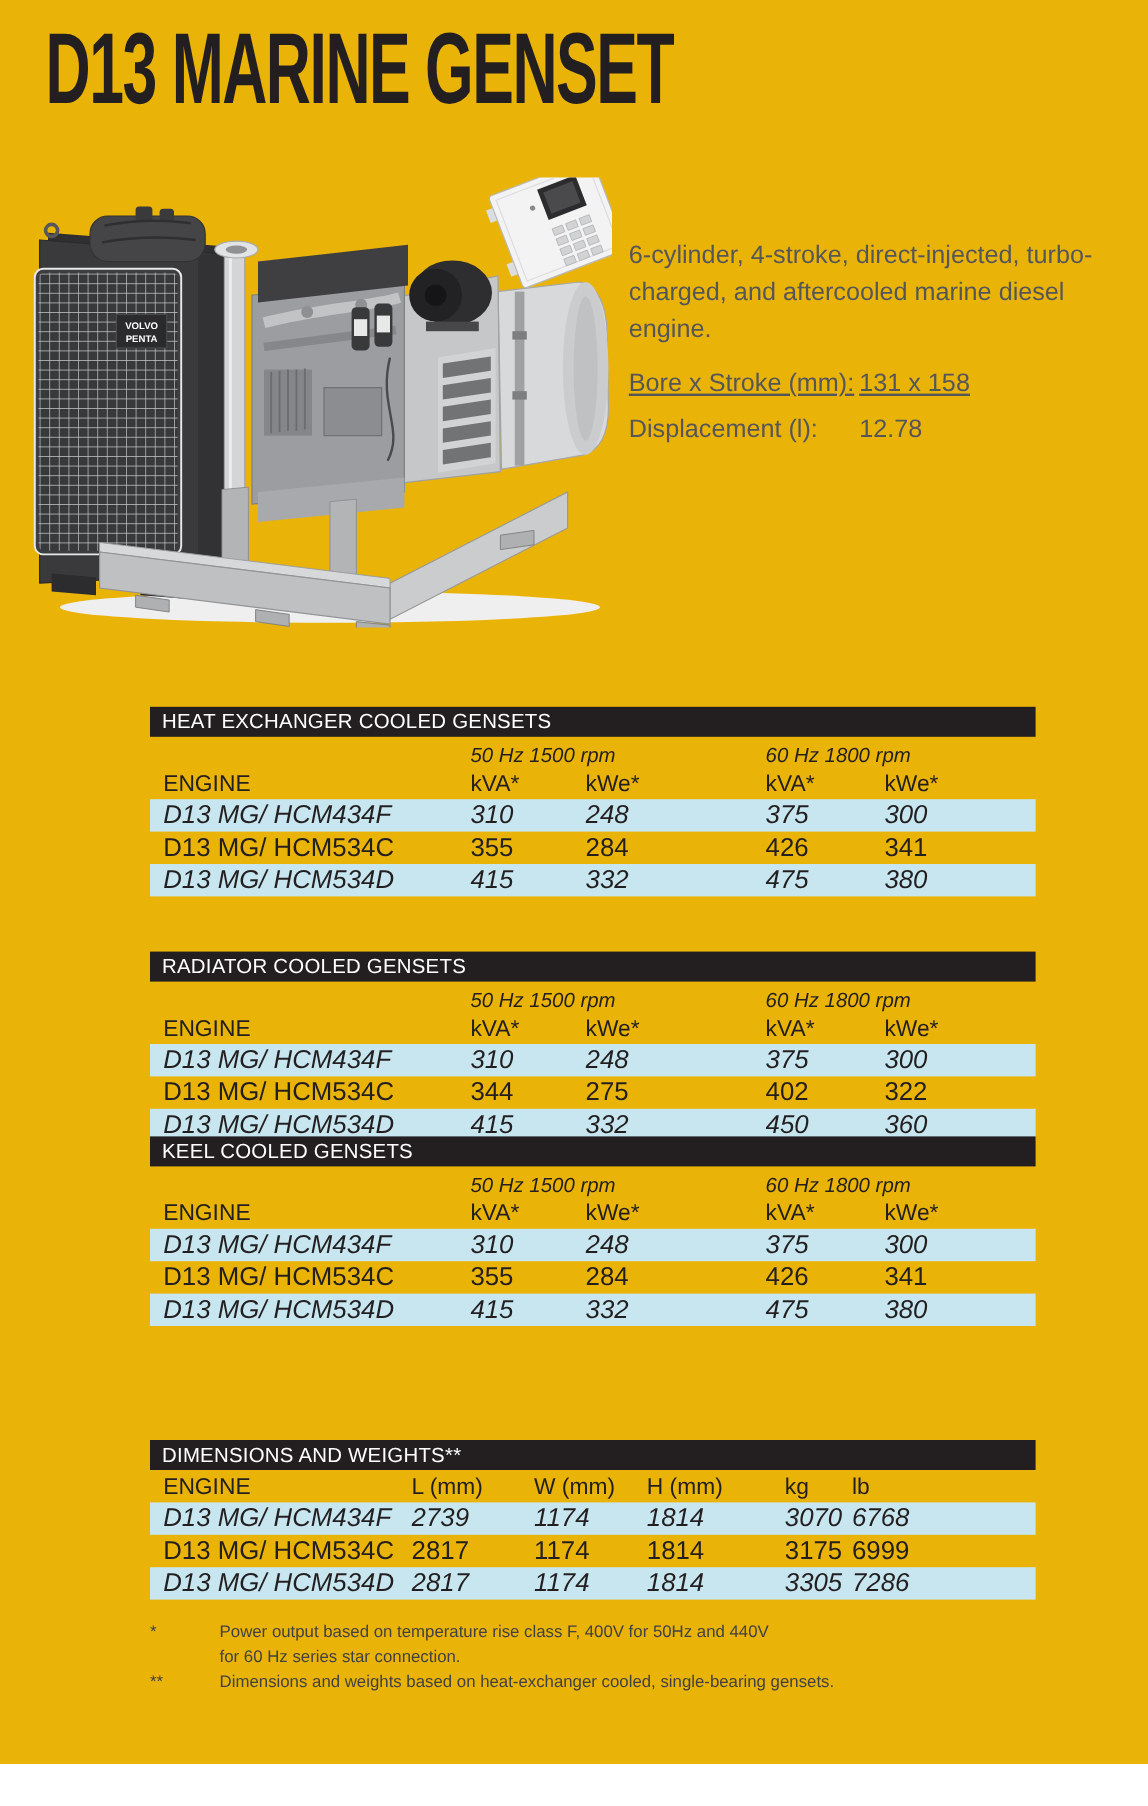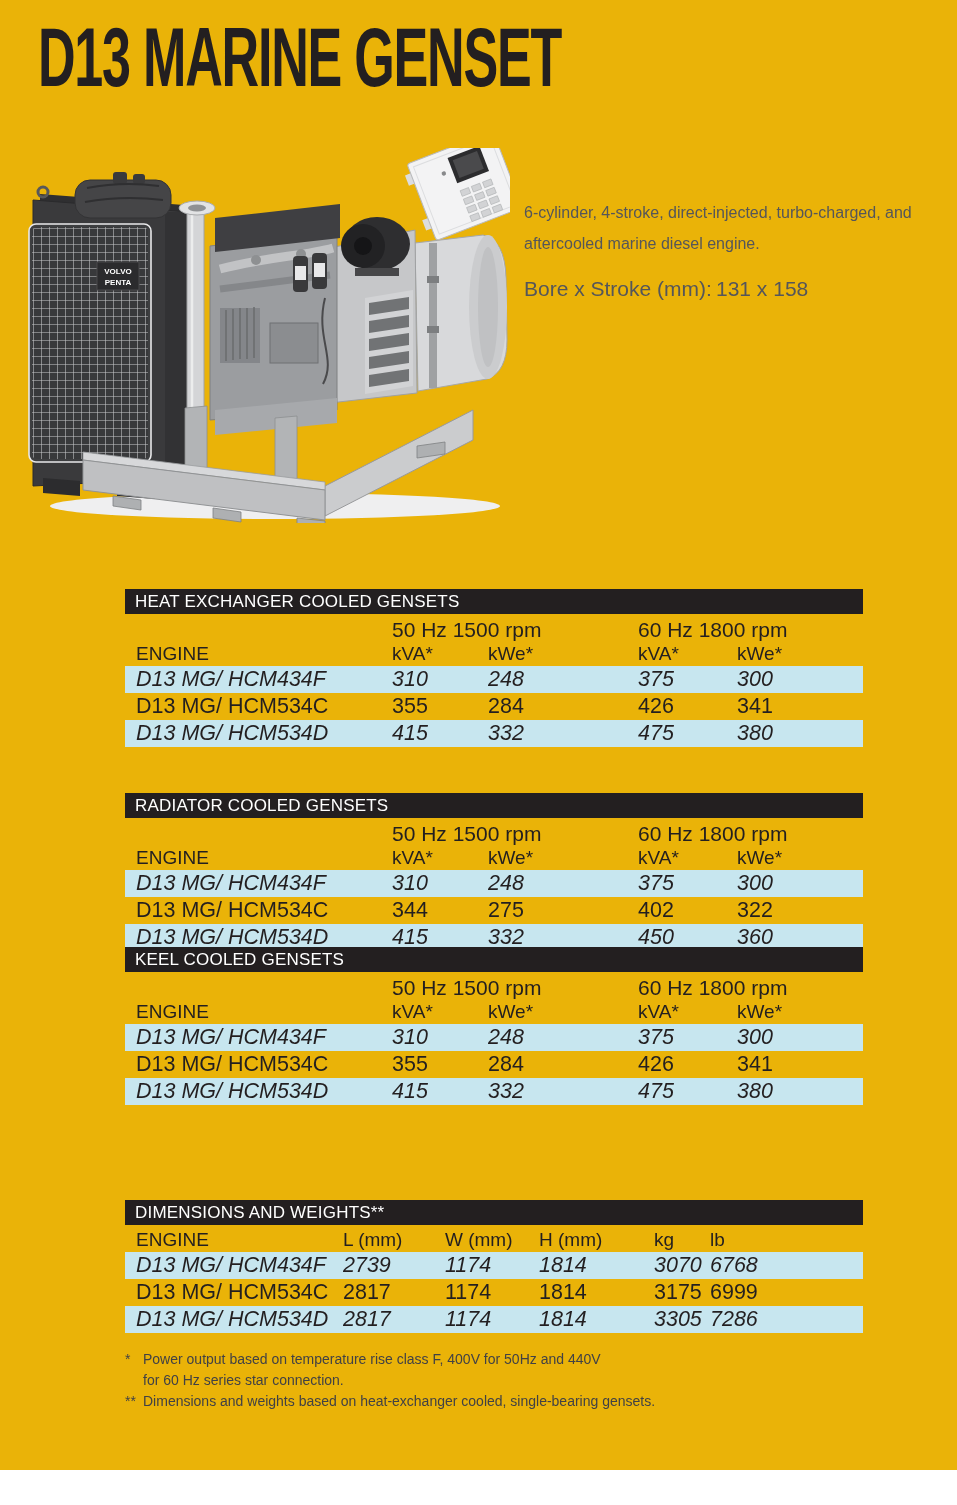--- a/index.html
+++ b/index.html
@@ -17,7 +17,7 @@
   }
   .hero-img { position:absolute; left:25px; top:148px; width:485px; height:375px; }
   .hero-text { position:absolute; left:524px; top:197px; width:404px; color:#55565a; }
-  .desc { font-size:16px; line-height:31px; }
+  .desc { font-size:21px; line-height:31px; }
   .spec-row { display:flex; font-size:21px; line-height:25px; margin-top:13px; }
   .spec-row.first { margin-top:17px; }
   .spec-label { width:192px; flex:0 0 auto; }

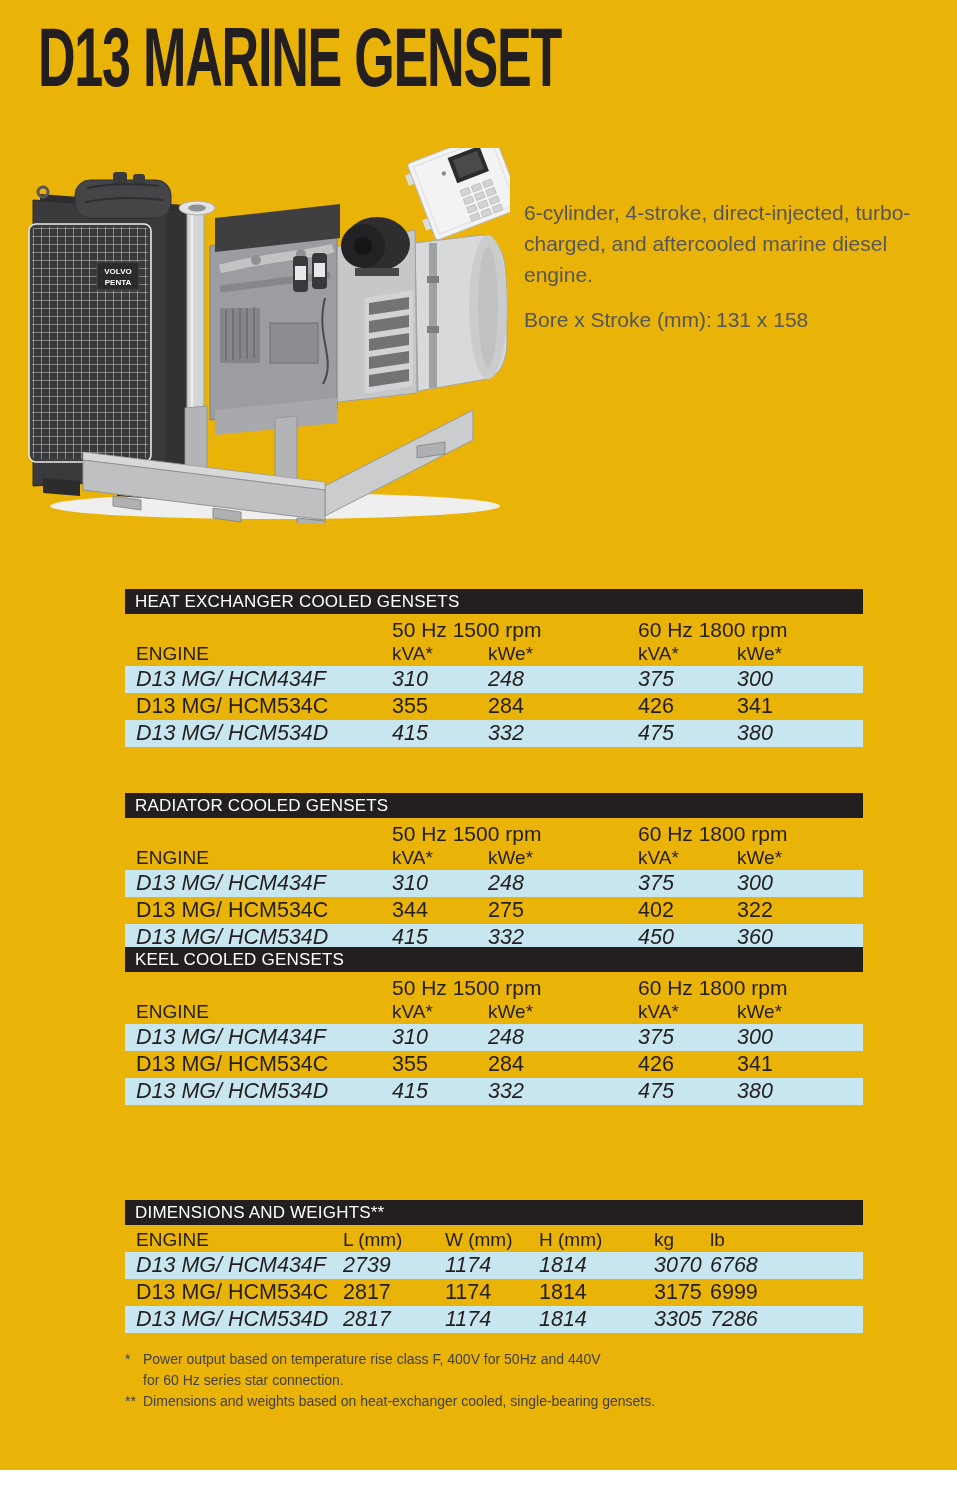--- a/index.html
+++ b/index.html
@@ -19,7 +19,7 @@
   .hero-text { position:absolute; left:524px; top:197px; width:404px; color:#55565a; }
   .desc { font-size:21px; line-height:31px; }
   .spec-row { display:flex; font-size:21px; line-height:25px; margin-top:13px; }
-  .spec-row.first { margin-top:17px; }
+  .spec-row.first { margin-top:17px;text-decoration:underline; }
   .spec-label { width:192px; flex:0 0 auto; }
   .spec-value { flex:1; }
 

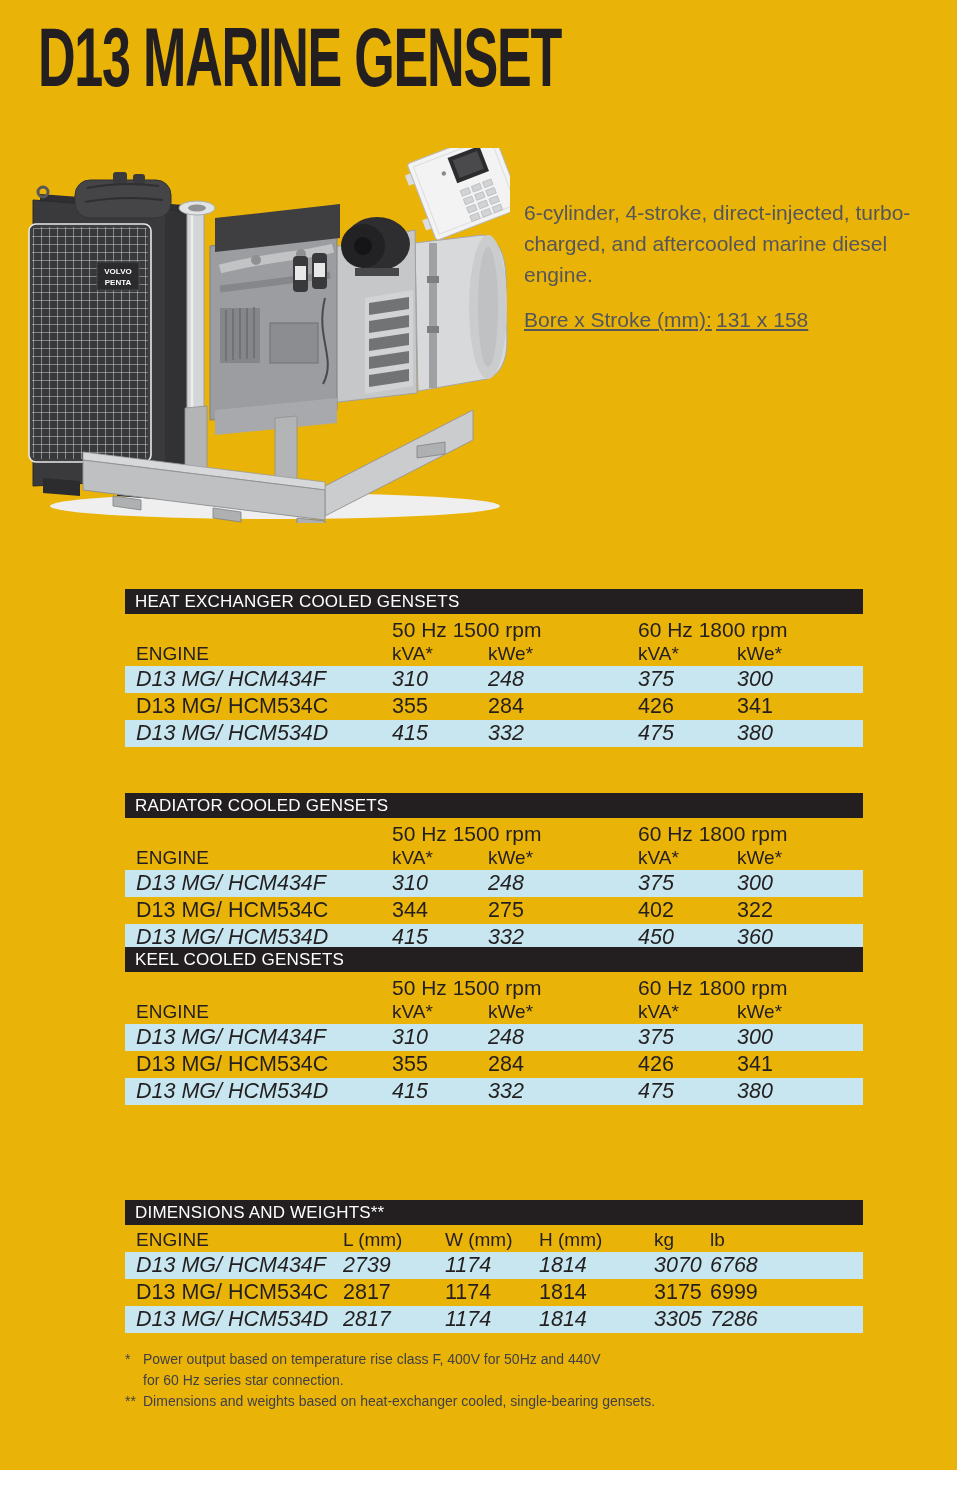--- a/index.html
+++ b/index.html
@@ -181,6 +181,10 @@
       <span class="spec-label">Bore x Stroke (mm):</span>
       <span class="spec-value">131 x 158</span>
     </div>
+    <div class="spec-row">
+      <span class="spec-label">Displacement (l):</span>
+      <span class="spec-value">12.78</span>
+    </div>
   </div>
 
   <section class="ptable" style="top:589px">

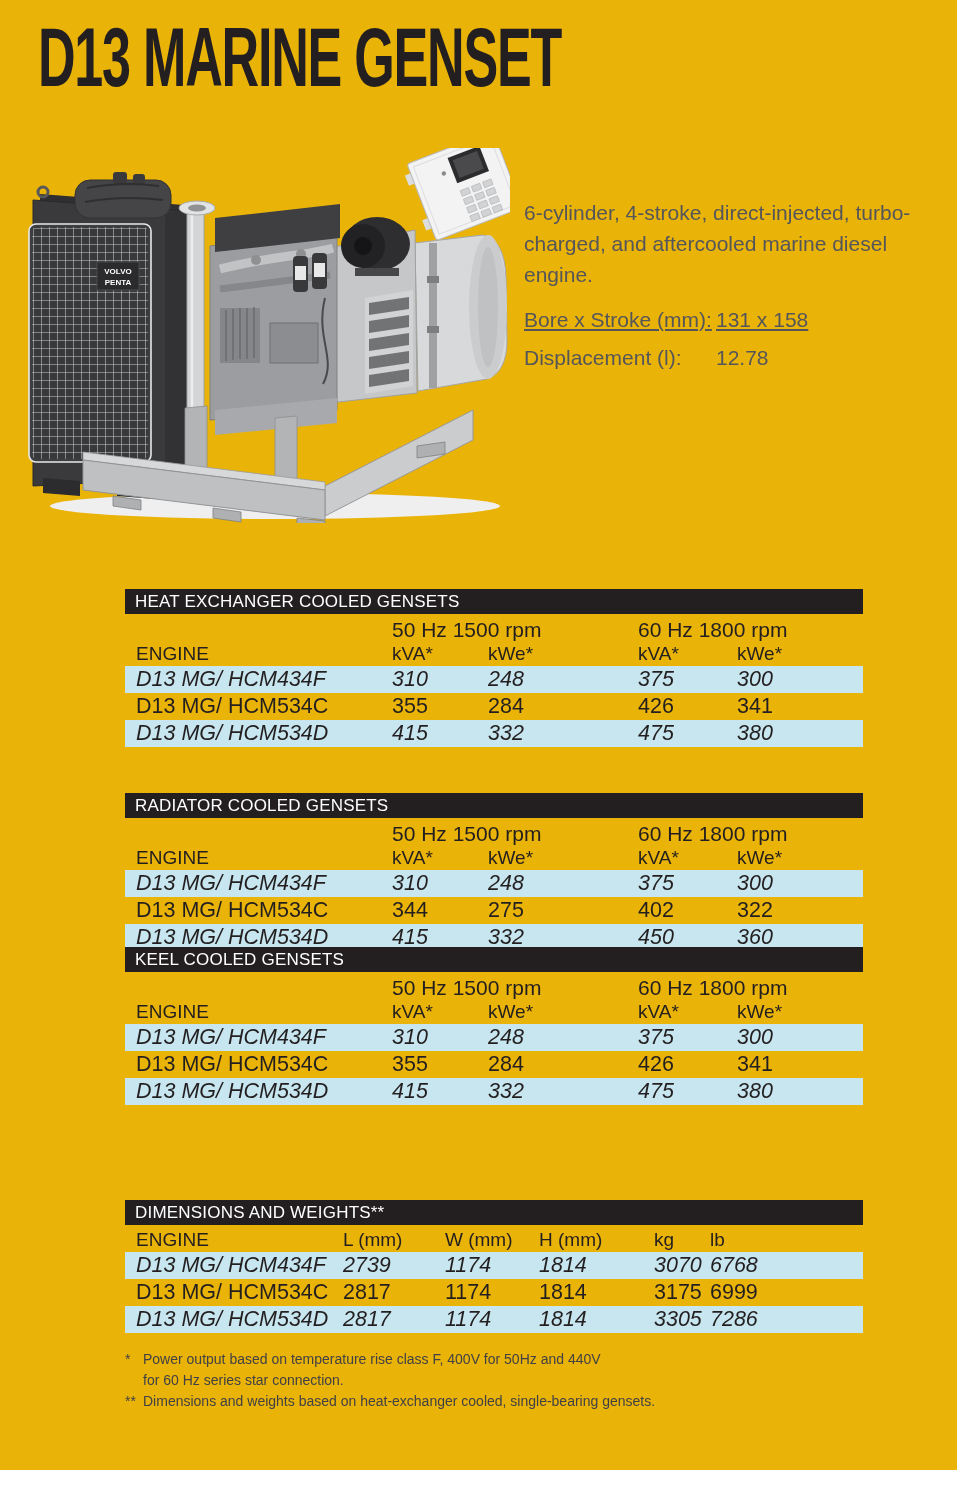--- a/index.html
+++ b/index.html
@@ -30,7 +30,7 @@
     font-weight:400; white-space:nowrap;
   }
   .ghead { display:grid; grid-template-columns:267px 246px 225px; margin-top:4px;
-    font-size:21px; line-height:24px; color:#231f20; }
+    font-size:17px; line-height:24px; color:#231f20;font-style:italic; }
   .chead { display:grid; grid-template-columns:267px 96px 150px 99px 126px;
     font-size:19px; line-height:24px; color:#231f20; }
   .prow { display:grid; grid-template-columns:267px 96px 150px 99px 126px;

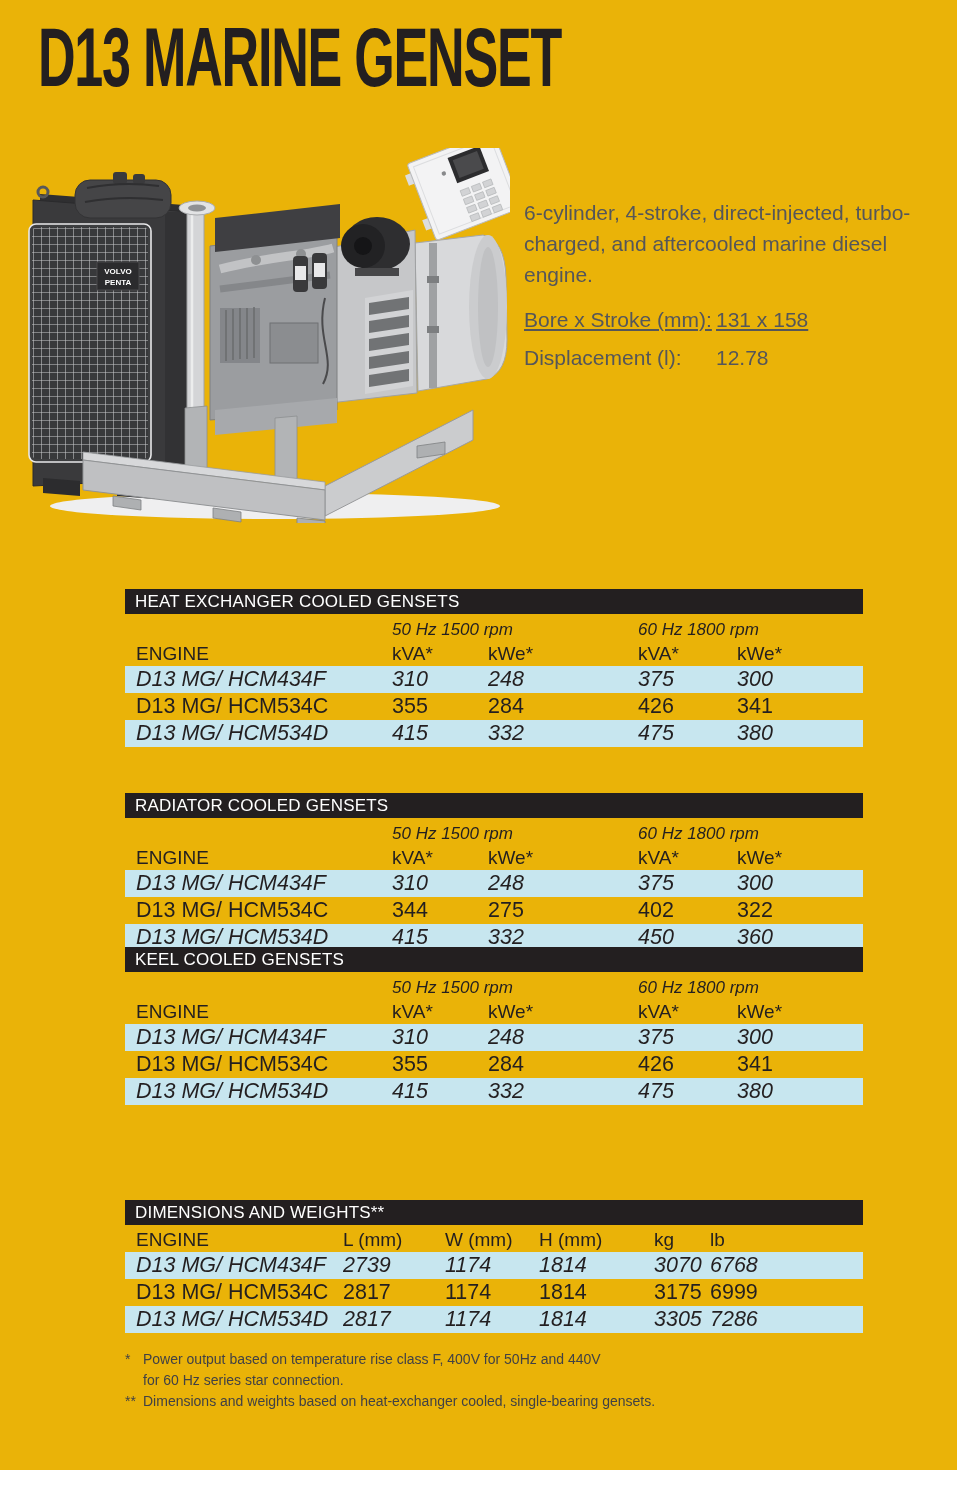--- a/index.html
+++ b/index.html
@@ -47,7 +47,7 @@
     font-size:14px; line-height:21px; color:#414145; }
   .fn { display:flex; }
   .fn-marker { width:18px; flex:0 0 auto; }
-  .fn-text { flex:1; }
+  .fn-text { flex:1;margin-left:40px; }
 </style>
 </head>
 <body>

